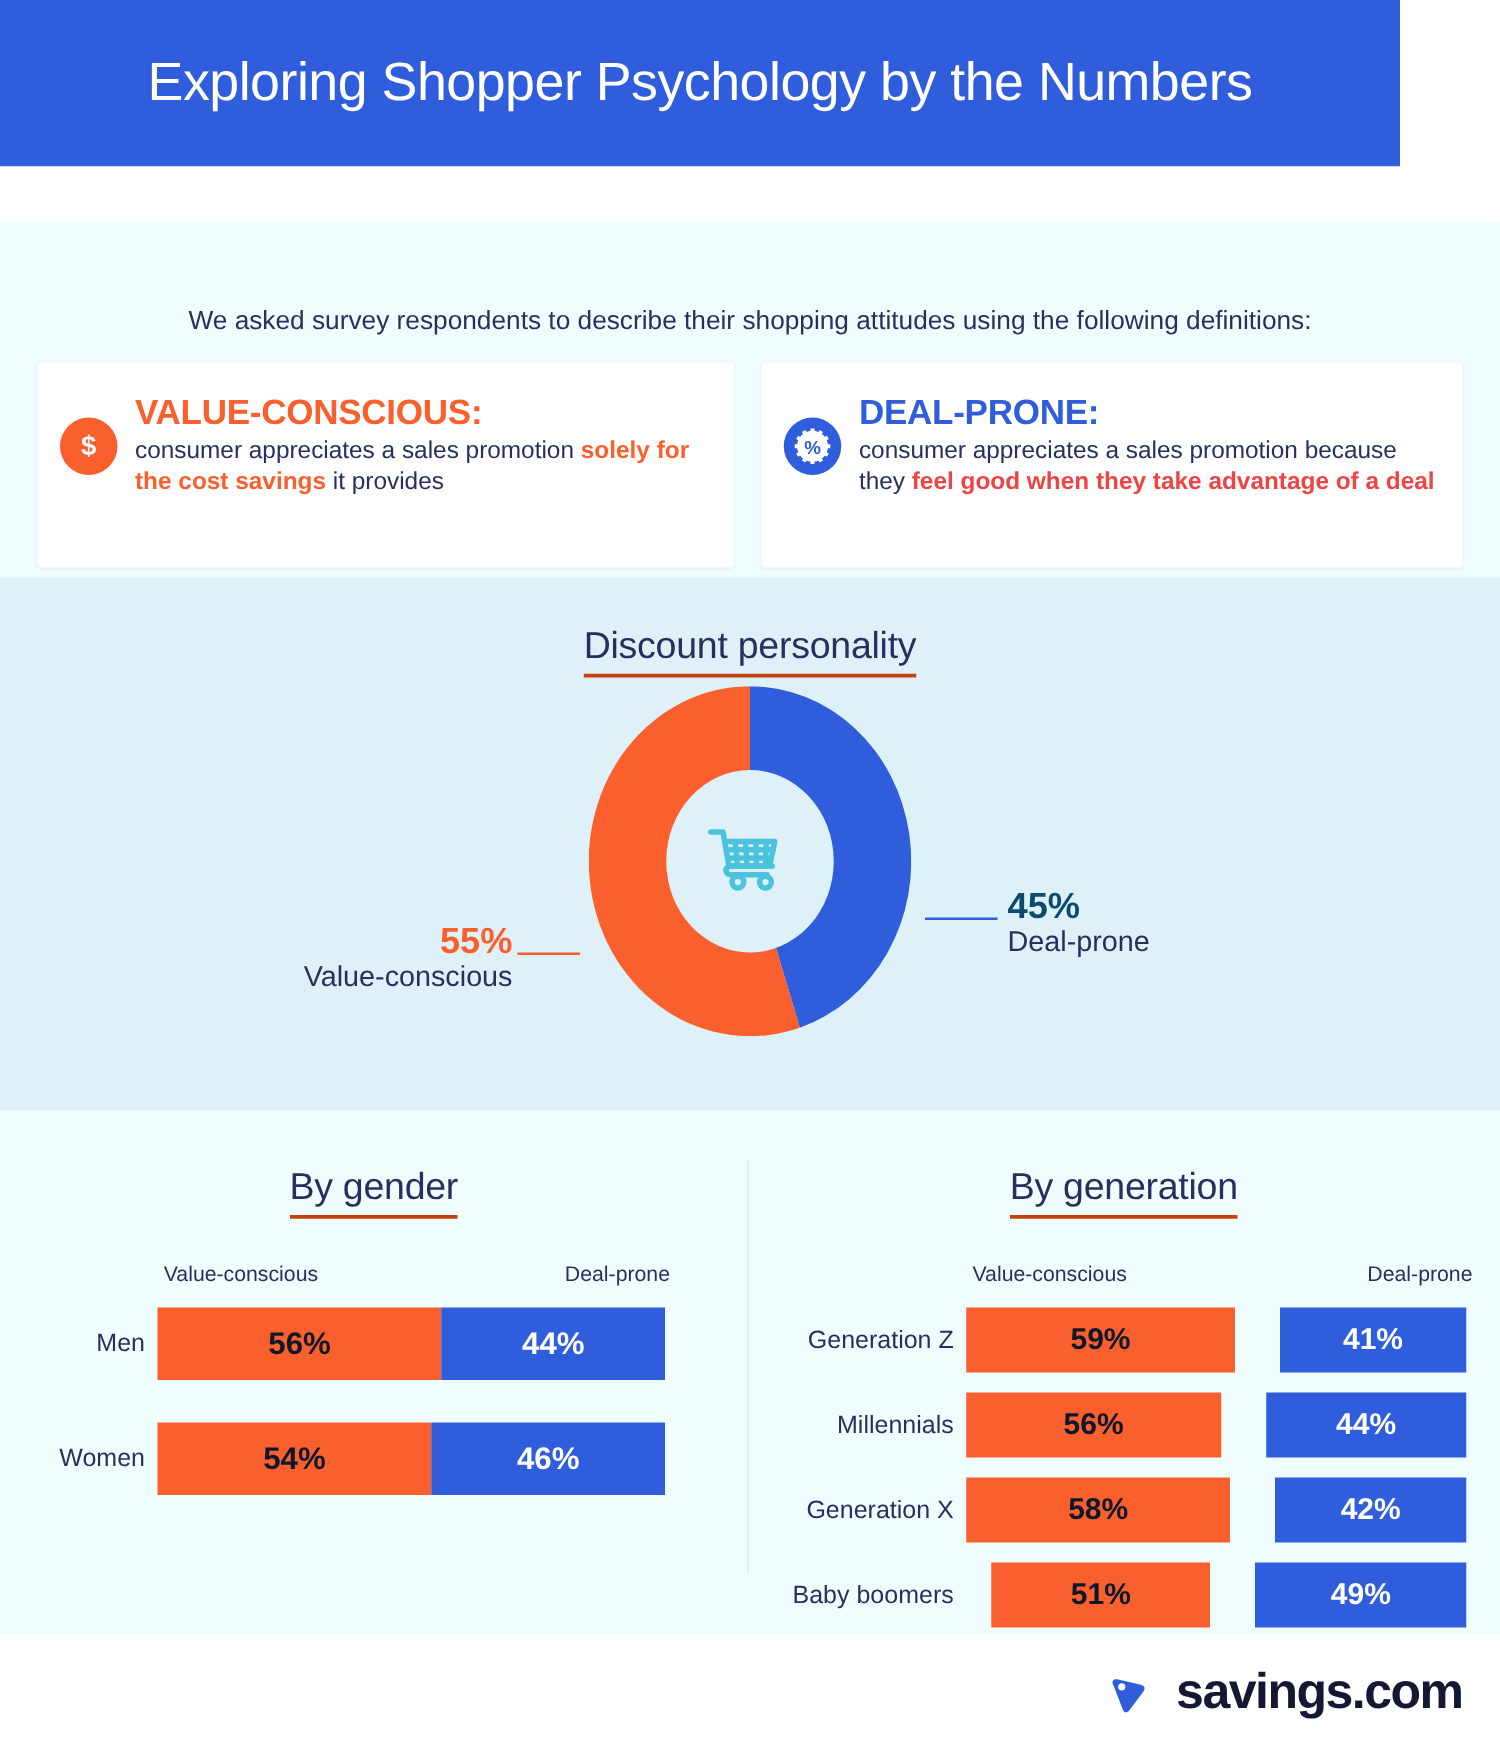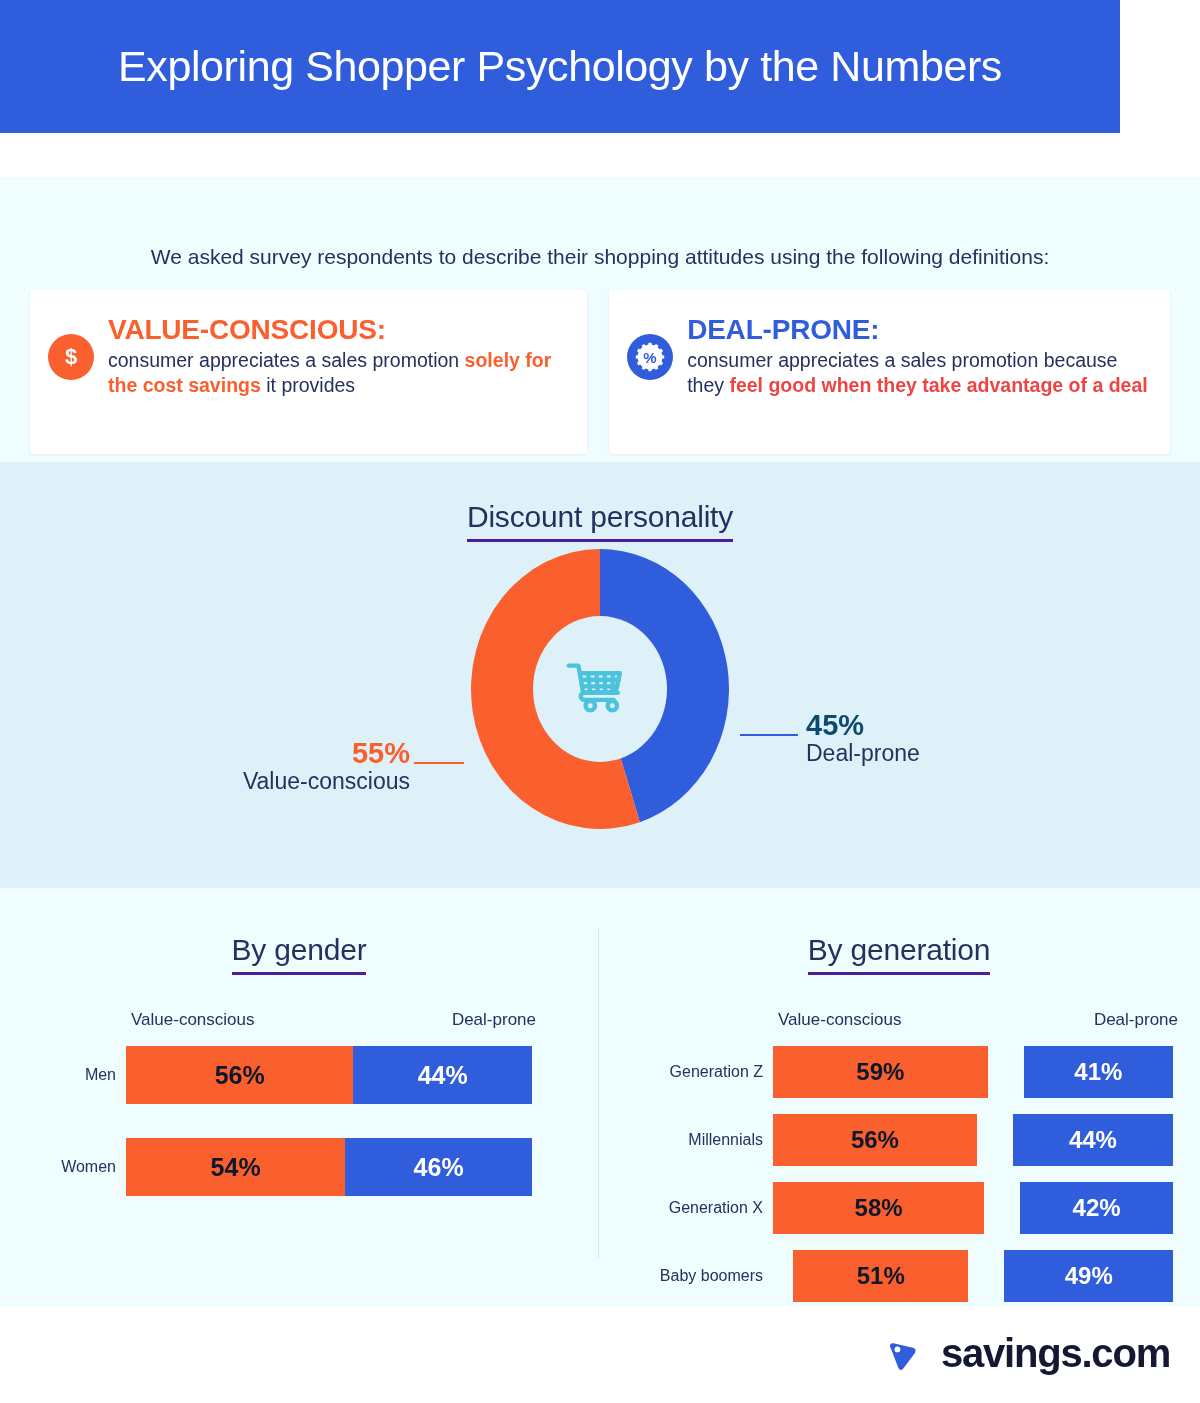--- a/index.html
+++ b/index.html
@@ -65,7 +65,7 @@
     letter-spacing:-0.2px;
   }
   .sec-title span{
-    display:inline-block;padding-bottom:5px;border-bottom:3px solid #4c1d95;
+    display:inline-block;padding-bottom:5px;border-bottom:3px solid #c2410c;
   }
   .donut-wrap{position:absolute;left:0;top:87px;width:1200px;height:300px;}
   .donut{position:absolute;left:471px;top:0px;width:258px;height:280px;}

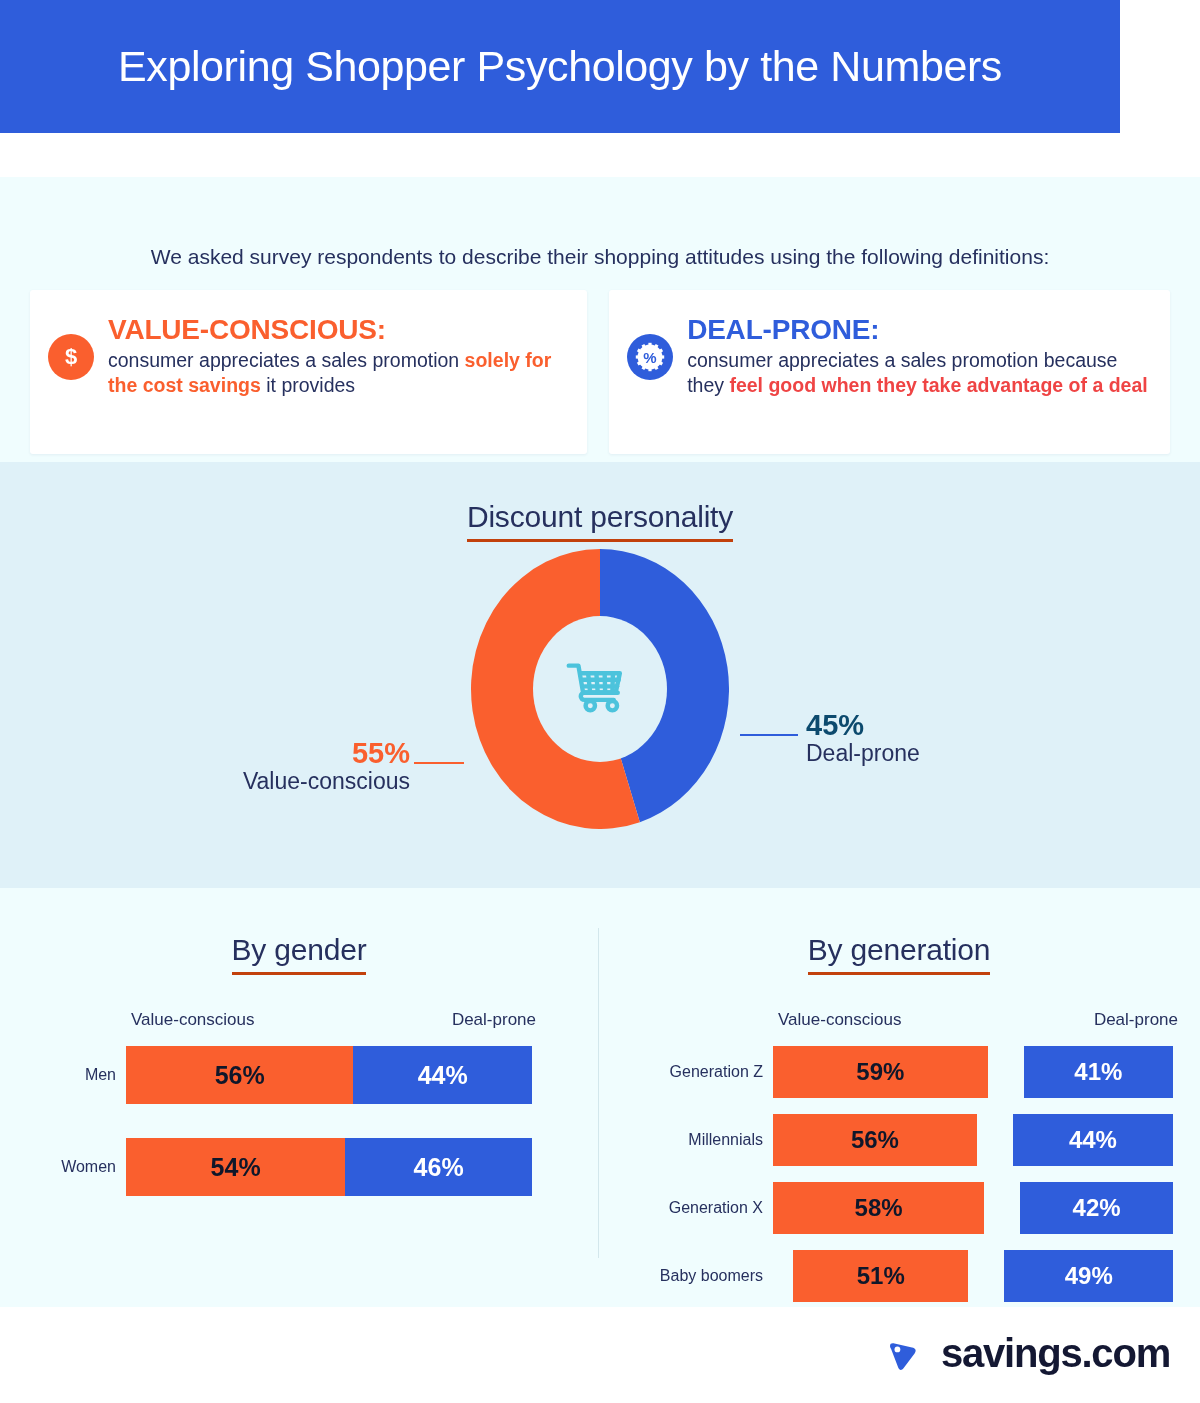--- a/index.html
+++ b/index.html
@@ -101,7 +101,7 @@
   .rows{margin-top:14px;}
   .row{display:flex;align-items:center;}
   .rowlabel{
-    text-align:right;color:#26305e;font-size:16px;
+    text-align:right;color:#26305e;font-size:20px;
     padding-right:10px;box-sizing:border-box;
   }
   .bar{display:flex;height:58px;}

